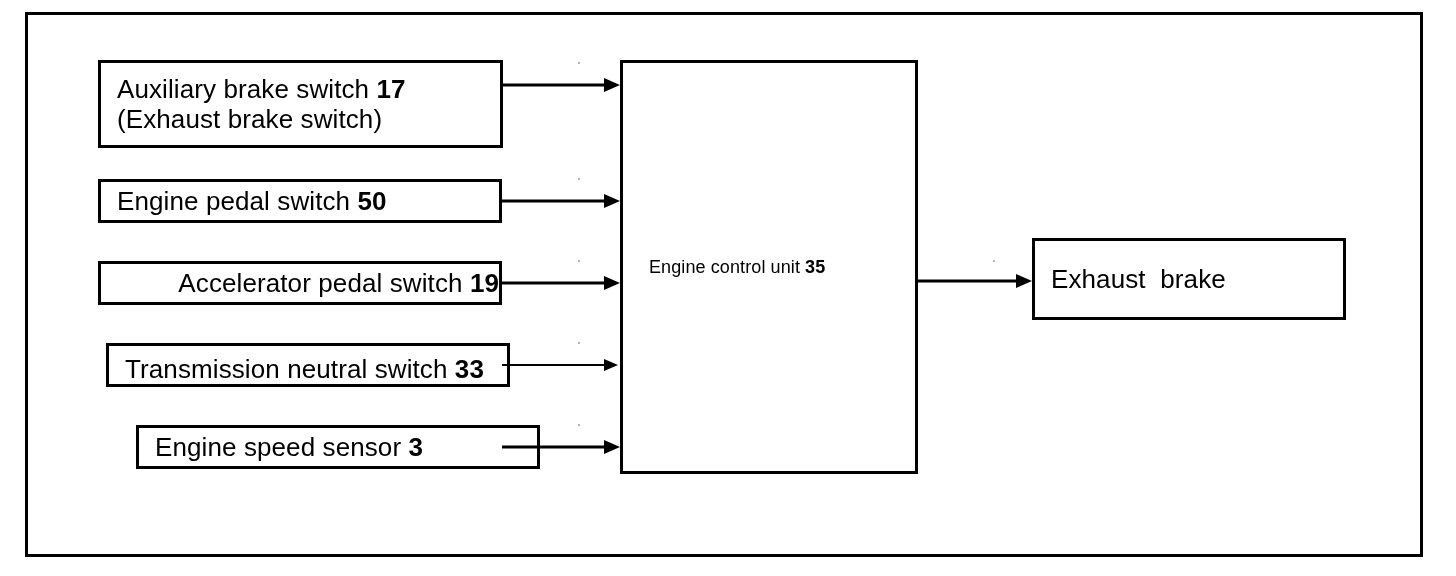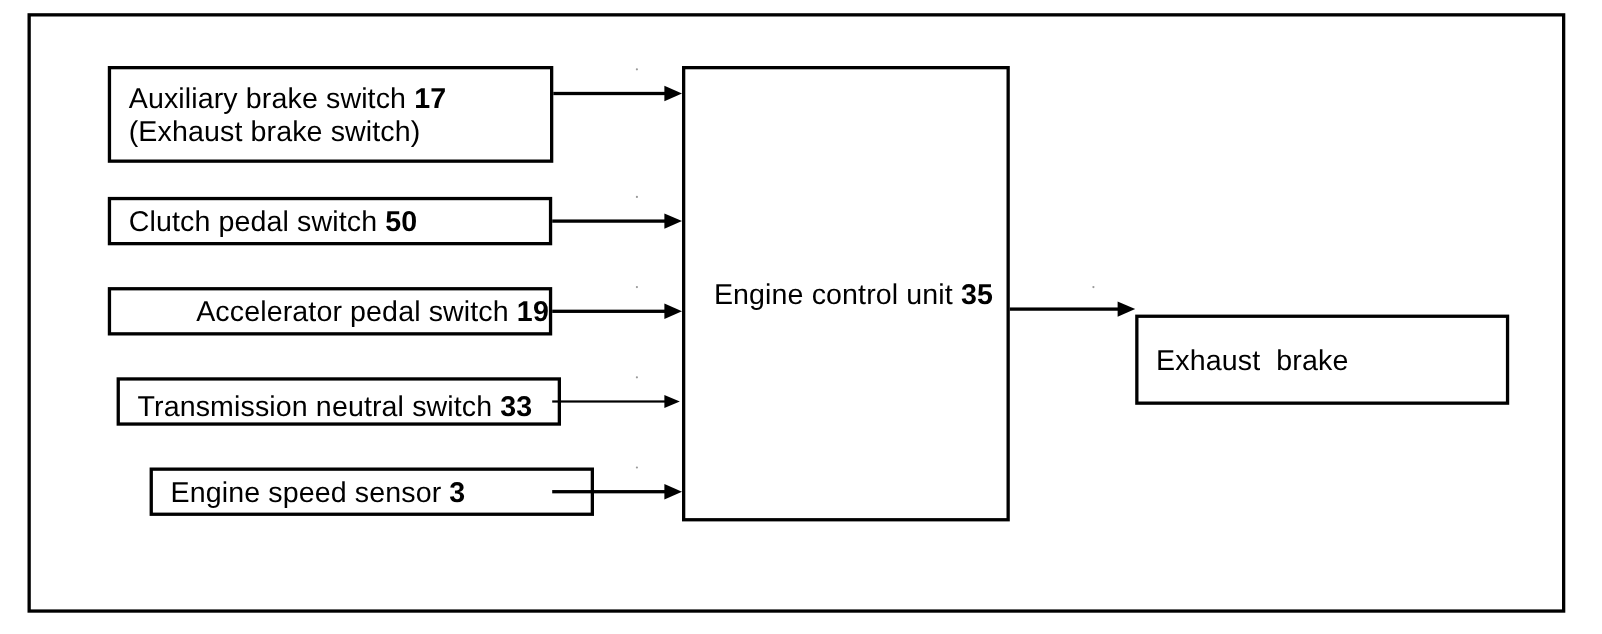--- a/index.html
+++ b/index.html
@@ -99,7 +99,7 @@
   </div>
 
   <div class="block" style="left:98px; top:179px; width:404px; height:44px;">
-    <div class="line"><span>Clutch pedal switch </span><span class="num">50</span></div>
+    <div class="line"><span>Engine pedal switch </span><span class="num">50</span></div>
   </div>
 
   <div class="block" style="left:98px; top:261px; width:404px; height:44px;align-items:flex-end;">

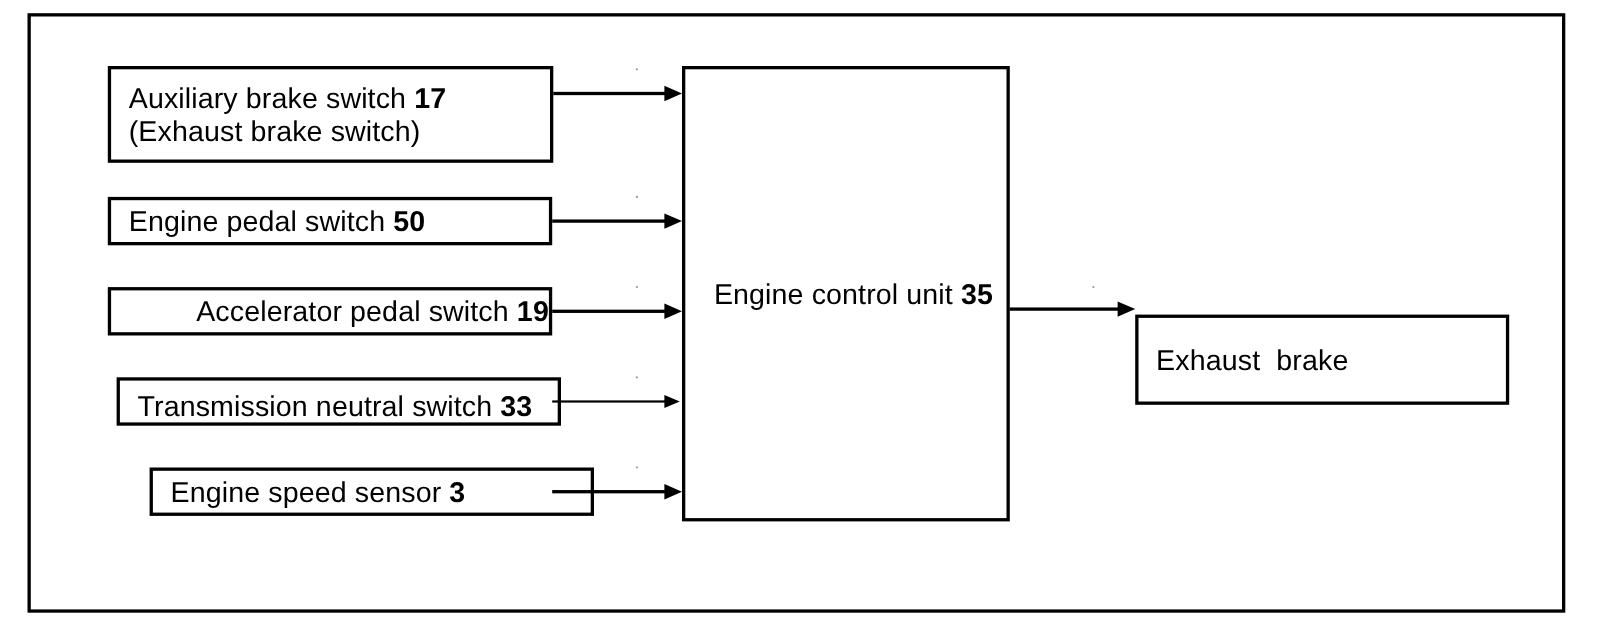--- a/index.html
+++ b/index.html
@@ -115,7 +115,7 @@
   </div>
 
   <div class="block" style="left:620px; top:60px; width:298px; height:414px;">
-    <div class="line" style="padding-left:26px; font-size:26px;"><span>Engine control unit </span><span class="num">35</span></div>
+    <div class="line" style="padding-left:26px; font-size:18px;"><span>Engine control unit </span><span class="num">35</span></div>
   </div>
 
   <div class="block" style="left:1032px; top:238px; width:340px; height:82px;margin-top:48px;">

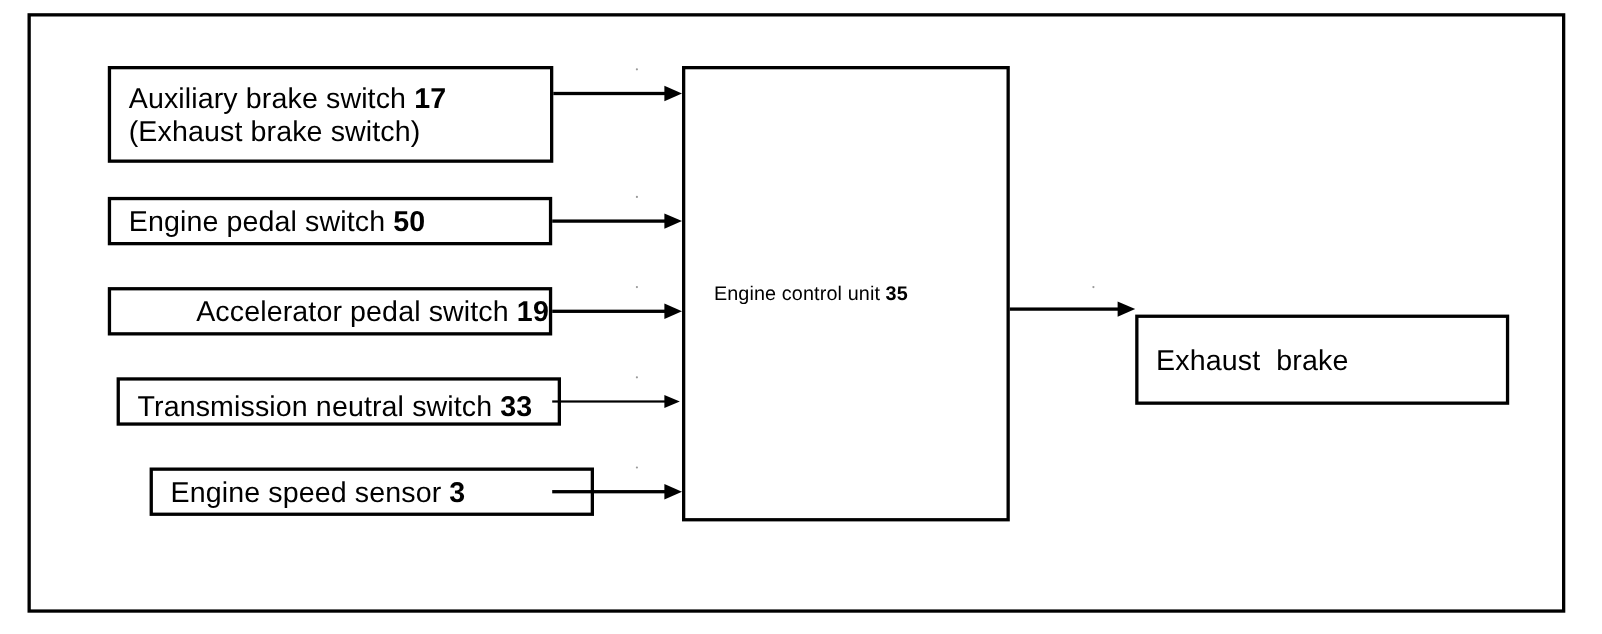--- a/index.html
+++ b/index.html
@@ -118,7 +118,7 @@
     <div class="line" style="padding-left:26px; font-size:18px;"><span>Engine control unit </span><span class="num">35</span></div>
   </div>
 
-  <div class="block" style="left:1032px; top:238px; width:340px; height:82px;margin-top:48px;">
+  <div class="block" style="left:1032px; top:238px; width:314px; height:82px;">
     <div class="line">Exhaust  brake</div>
   </div>
 

